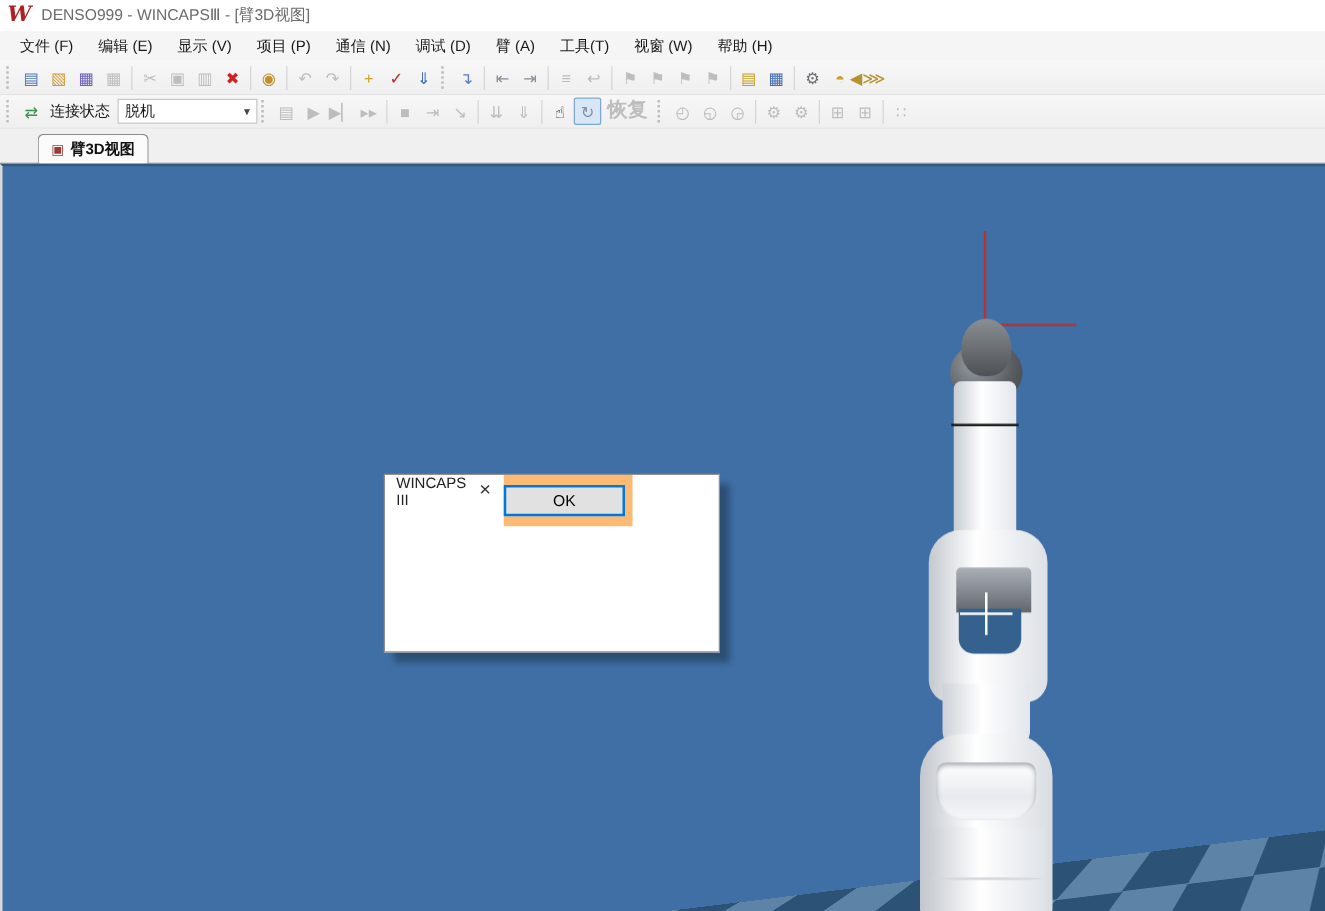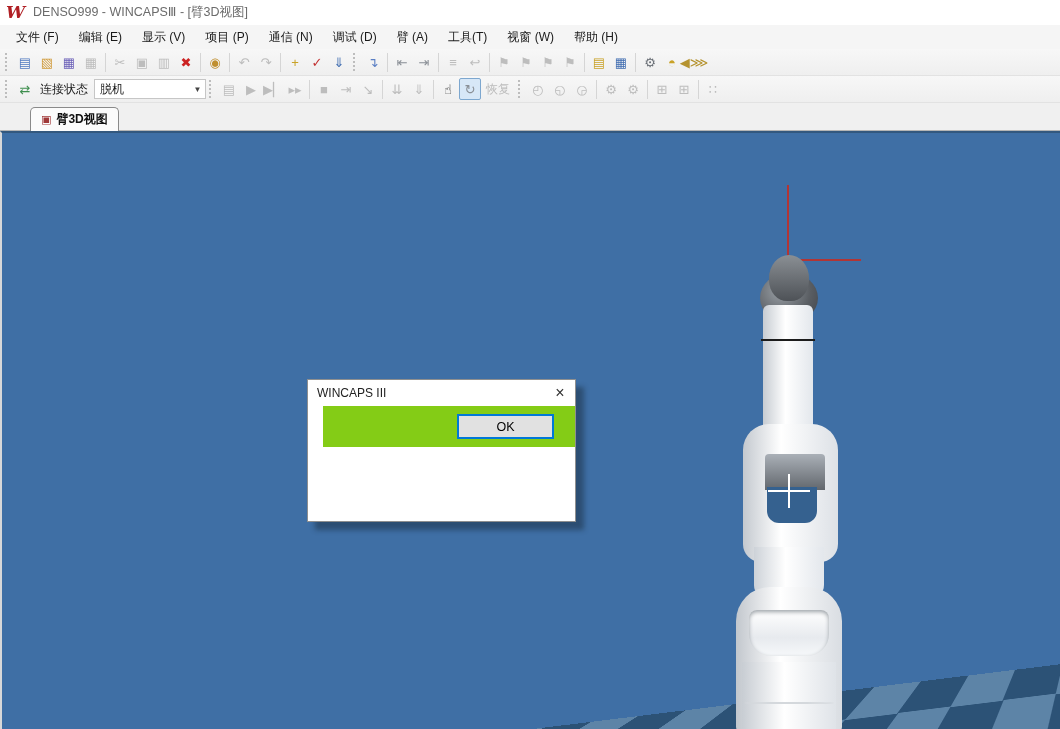--- a/index.html
+++ b/index.html
@@ -29,7 +29,7 @@
   .tbtn{width:22px;height:22px;display:inline-flex;align-items:center;justify-content:center;font-size:13px;line-height:1;color:#4a4a4a;border:1px solid transparent;border-radius:2px;cursor:default;white-space:nowrap;flex:0 0 auto;}
   .tbtn.disabled{color:#bdbdbd !important;}
   .tbtn.active{background:#d7e7f7;border-color:#7da7cf;}
-  .tbtn.tlabel{width:auto;padding:0 4px;font-size:12px;}
+  .tbtn.tlabel{width:auto;padding:0 4px;font-size:16px;font-weight:bold;}
   .tsep{width:1px;height:19px;background:#d5d5d5;margin:0 3px;flex:0 0 auto;}
   .connect-label{font-size:12px;color:#1a1a1a;margin:0 6px 0 4px;white-space:nowrap;}
   .combo{width:112px;height:20px;background:#fff;border:1px solid #c6c6c6;display:flex;align-items:center;font-size:12px;color:#1a1a1a;}

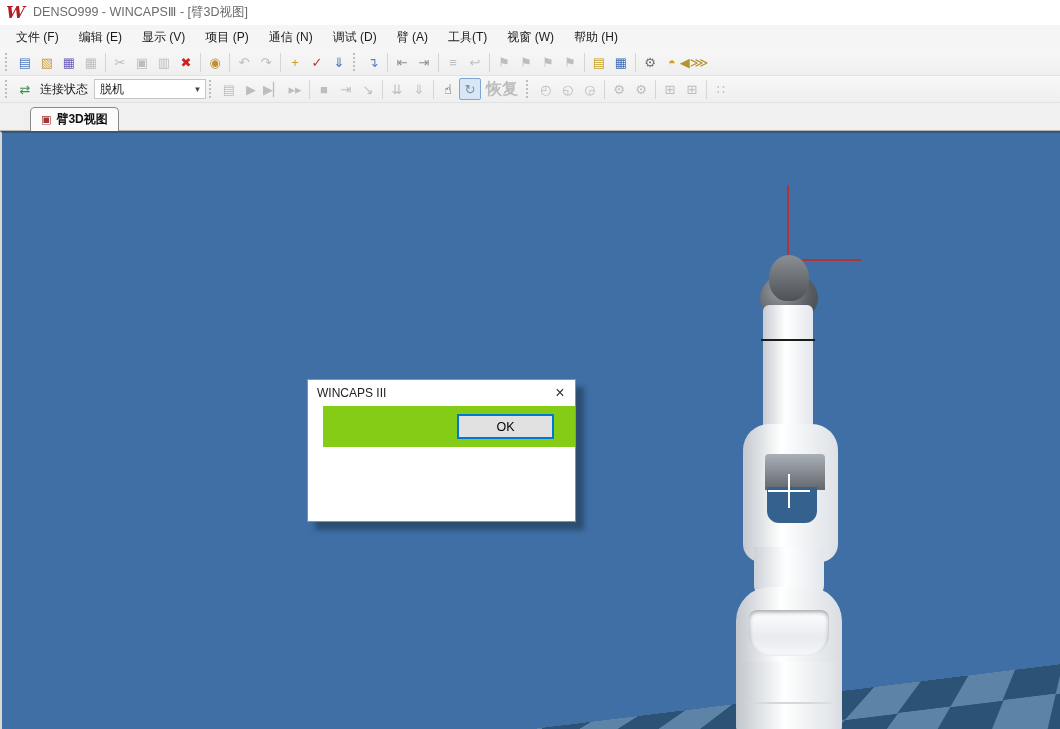--- a/index.html
+++ b/index.html
@@ -70,7 +70,7 @@
   .base-seam{left:742px;top:569px;width:90px;height:2px;background:#d4d8dc;border-radius:50%;}
 
   
-  .dialog{left:305px;top:246px;width:269px;height:143px;background:#fff;border:1px solid #8f8f8f;box-shadow:8px 8px 5px rgba(22,38,54,.45);display:flex;flex-direction:column;position:absolute;z-index:10;}
+  .dialog{left:305px;top:246px;width:269px;height:143px;background:#fff;border:1px solid #8f8f8f;box-shadow:8px 8px 5px rgba(22,38,54,.45);display:flex;position:absolute;z-index:10;}
   .dialog *{position:static;}
   .dlg-titlebar{height:26px;display:flex;align-items:center;padding-left:9px;flex:0 0 26px;}
   .dlg-title{font-size:12px;color:#222;flex:1;}

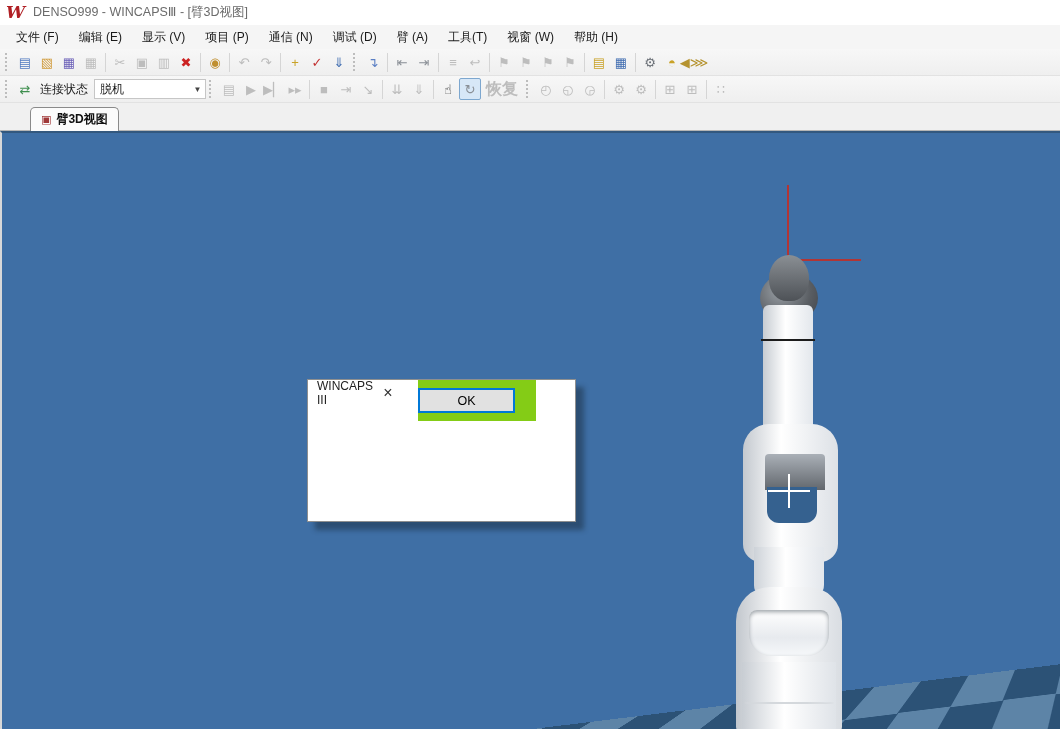--- a/index.html
+++ b/index.html
@@ -79,7 +79,7 @@
   .warn-tri{width:38px;height:33px;clip-path:polygon(50% 0,100% 100%,0 100%);background:linear-gradient(180deg,#ffe27a 0%,var(--warning-yellow) 65%,#e39b12 100%);position:relative;flex:0 0 auto;}
   .warn-tri::after{content:"!";position:absolute;left:0;right:0;bottom:1px;text-align:center;font-weight:bold;font-size:19px;color:#222;}
   .dlg-message{font-size:12px;color:#000;margin-left:13px;}
-  .dlg-footer{height:41px;background:#84cc16;display:flex;align-items:center;justify-content:flex-end;padding-right:21px;flex:0 0 41px;margin-left:15px;}
+  .dlg-footer{height:41px;background:#fdba74;display:flex;align-items:center;justify-content:flex-end;padding-right:6px;flex:0 0 41px;}
   .ok-button{width:97px;height:25px;background:#e1e1e1;border:2px solid var(--accent-focus);font-size:12.5px;color:#000;display:flex;align-items:center;justify-content:center;font-family:inherit;cursor:default;}
 </style>
 </head>

